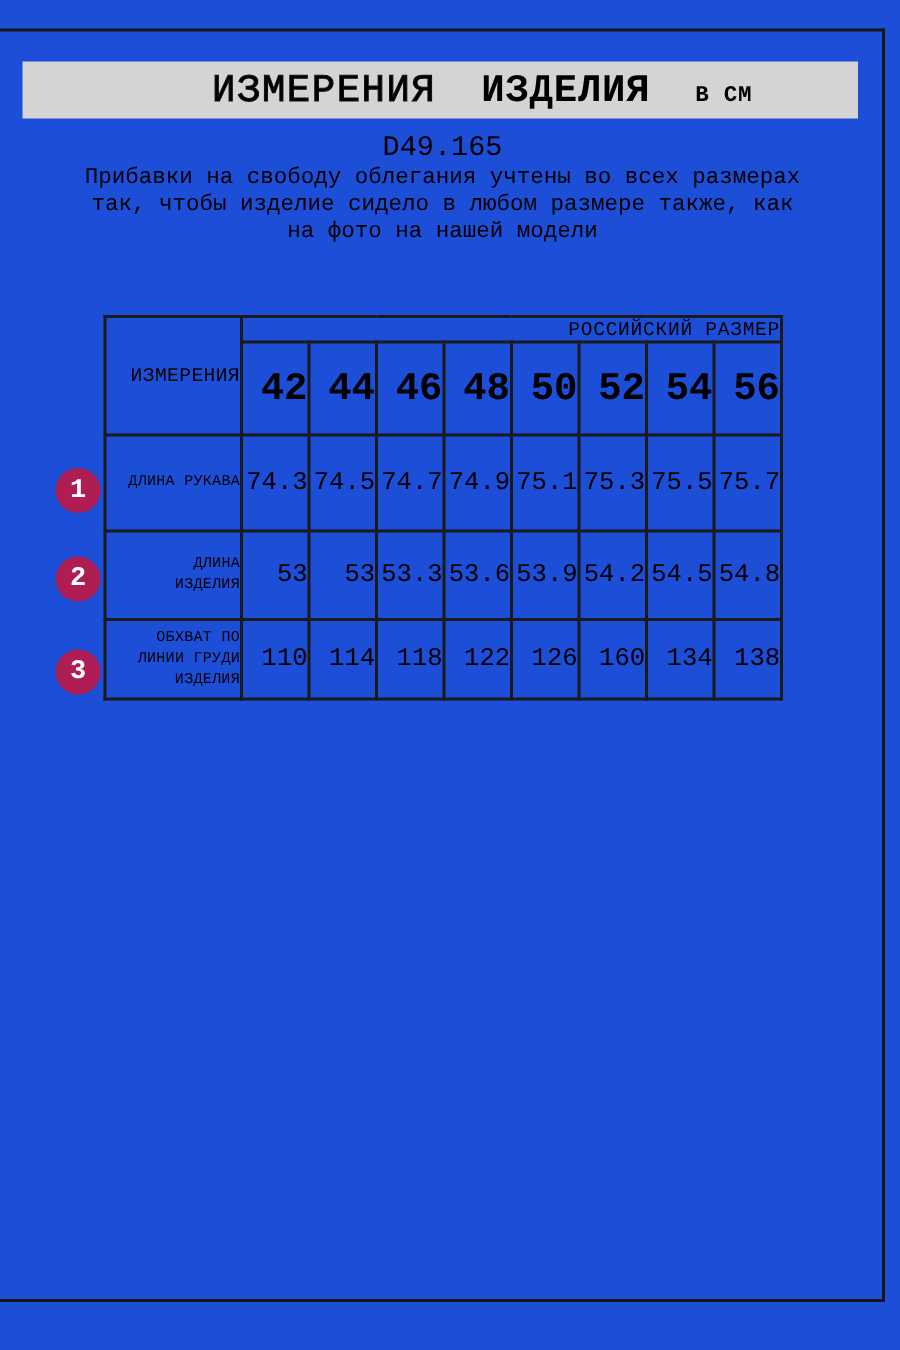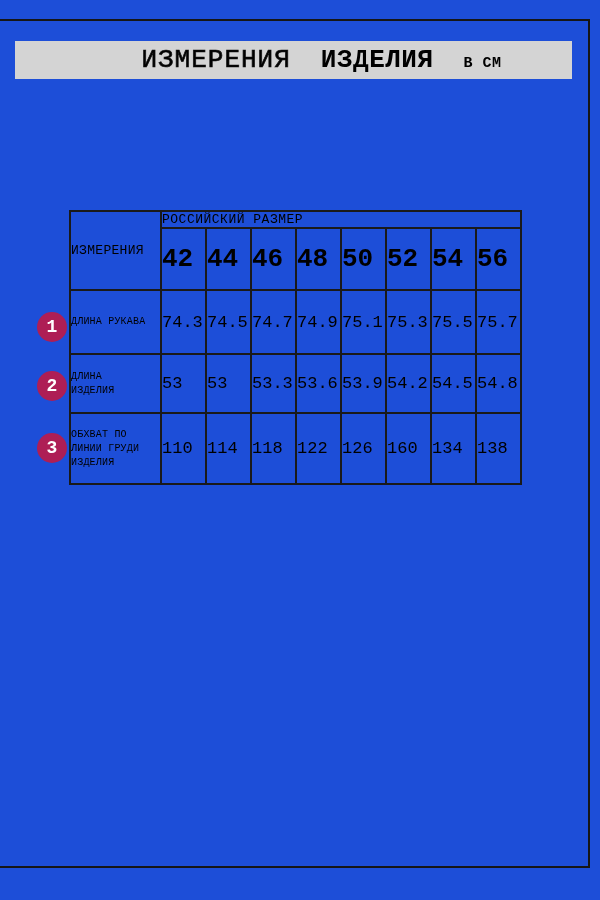--- a/index.html
+++ b/index.html
@@ -74,6 +74,7 @@
     </div>
   </div>
 
+  <div class="code">D49.165</div>
 
 
   <table class="size-table">

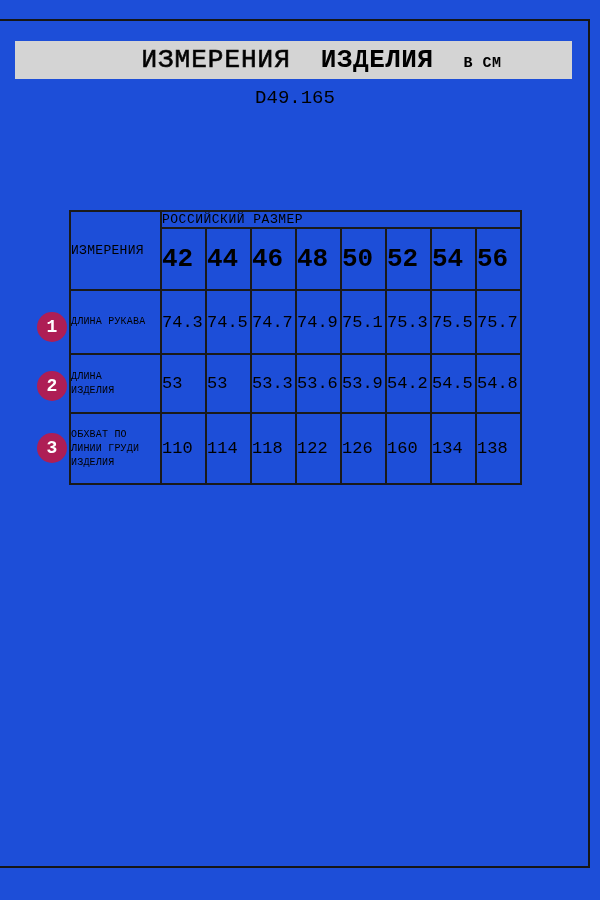--- a/index.html
+++ b/index.html
@@ -76,6 +76,7 @@
 
   <div class="code">D49.165</div>
 
+  <div class="desc">Прибавки на свободу облегания учтены во всех размерах так, чтобы изделие сидело в любом размере также, как на фото на нашей модели</div>
 
   <table class="size-table">
     <colgroup>

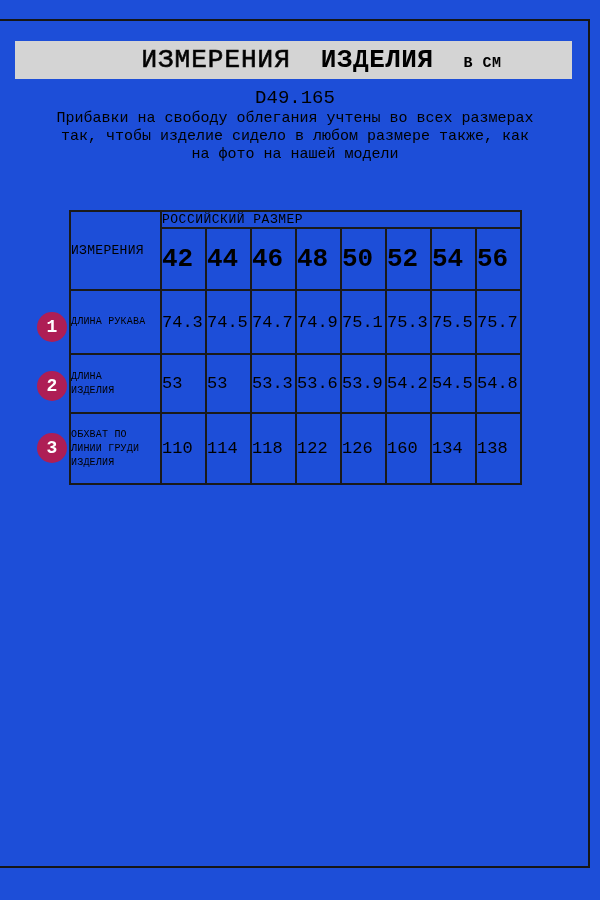--- a/index.html
+++ b/index.html
@@ -29,7 +29,7 @@
     position:absolute;left:69px;top:210px;border-collapse:collapse;table-layout:fixed;
   }
   table.size-table td{
-    border:2px solid #1a1a1a;text-align:left;vertical-align:middle;padding:0;
+    border:2px solid #1a1a1a;text-align:right;vertical-align:middle;padding:0;
     overflow:hidden;
   }
   col.c0{width:91px;}

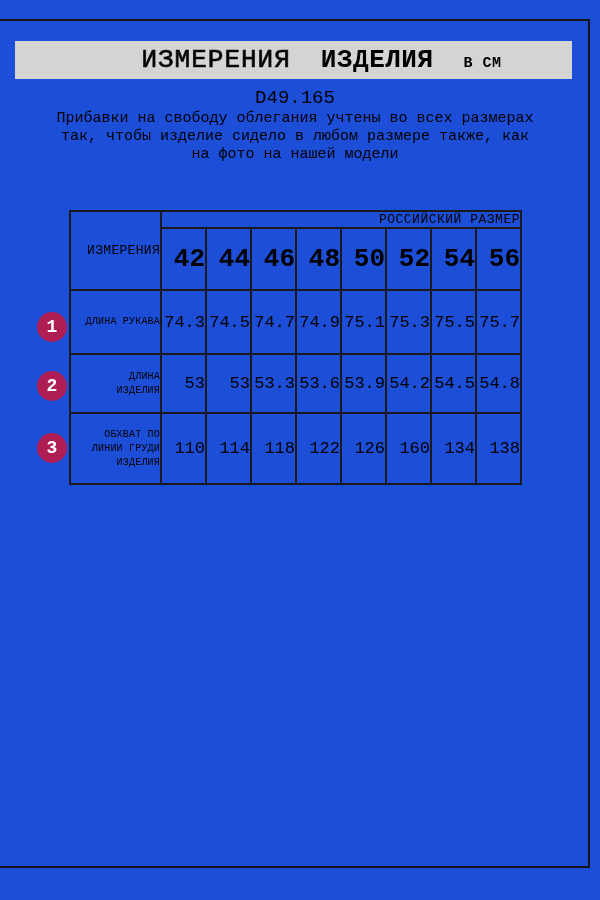--- a/index.html
+++ b/index.html
@@ -38,7 +38,7 @@
   tr.tr-sizes{height:62px;}
   tr.tr-r1{height:64px;}
   tr.tr-r2{height:59px;}
-  tr.tr-r3{height:71px;padding-left:28px;}
+  tr.tr-r3{height:53px;padding-left:28px;}
   .corner-cell{font-size:13px;letter-spacing:0.3px;}
   .size-hdr{font-size:13px;letter-spacing:0.5px;}
   .size-cell{font-size:26px;font-weight:700;}

